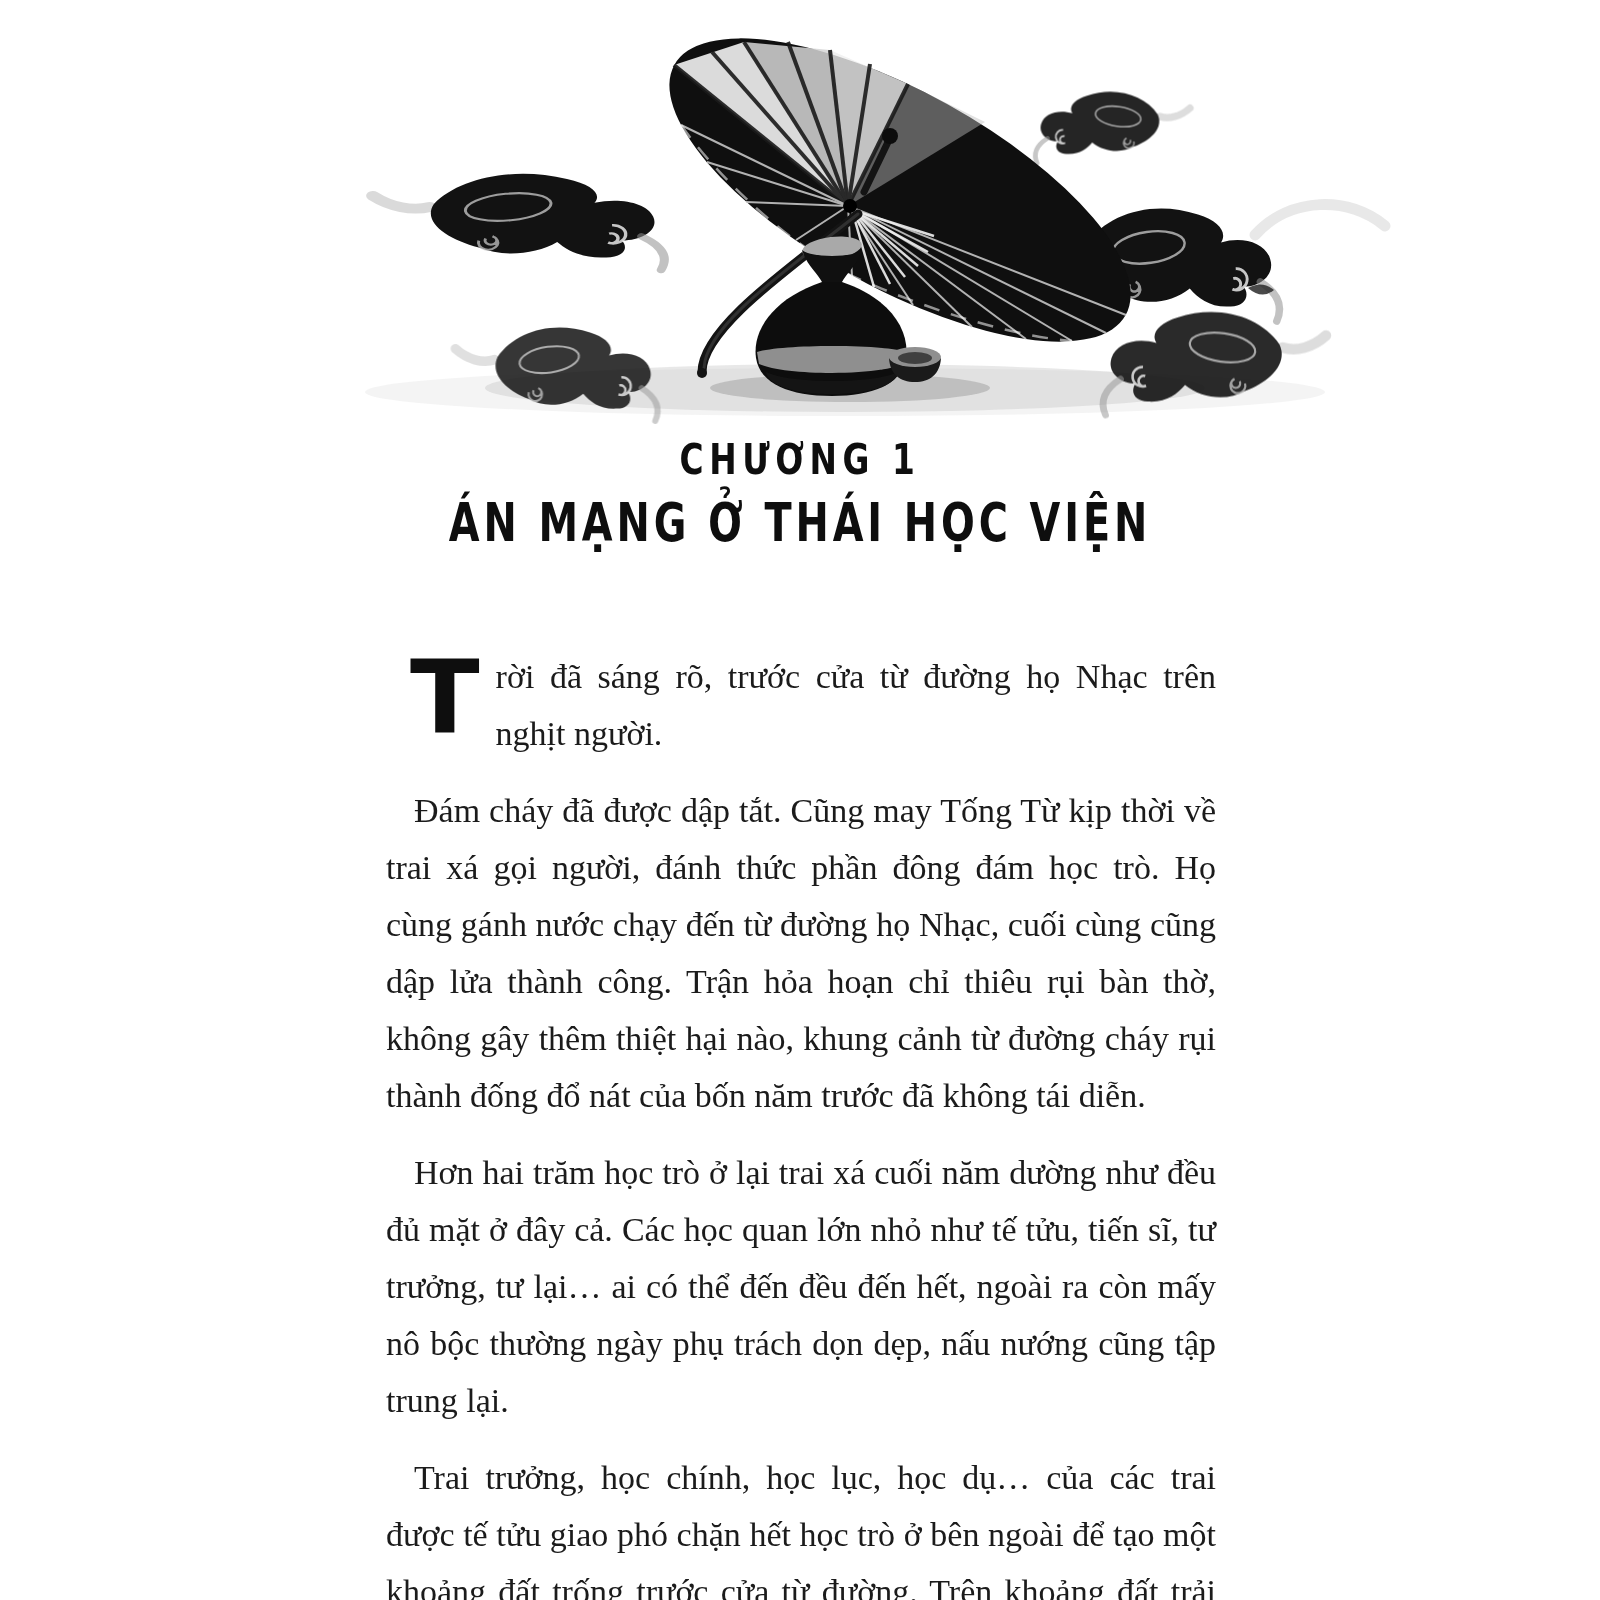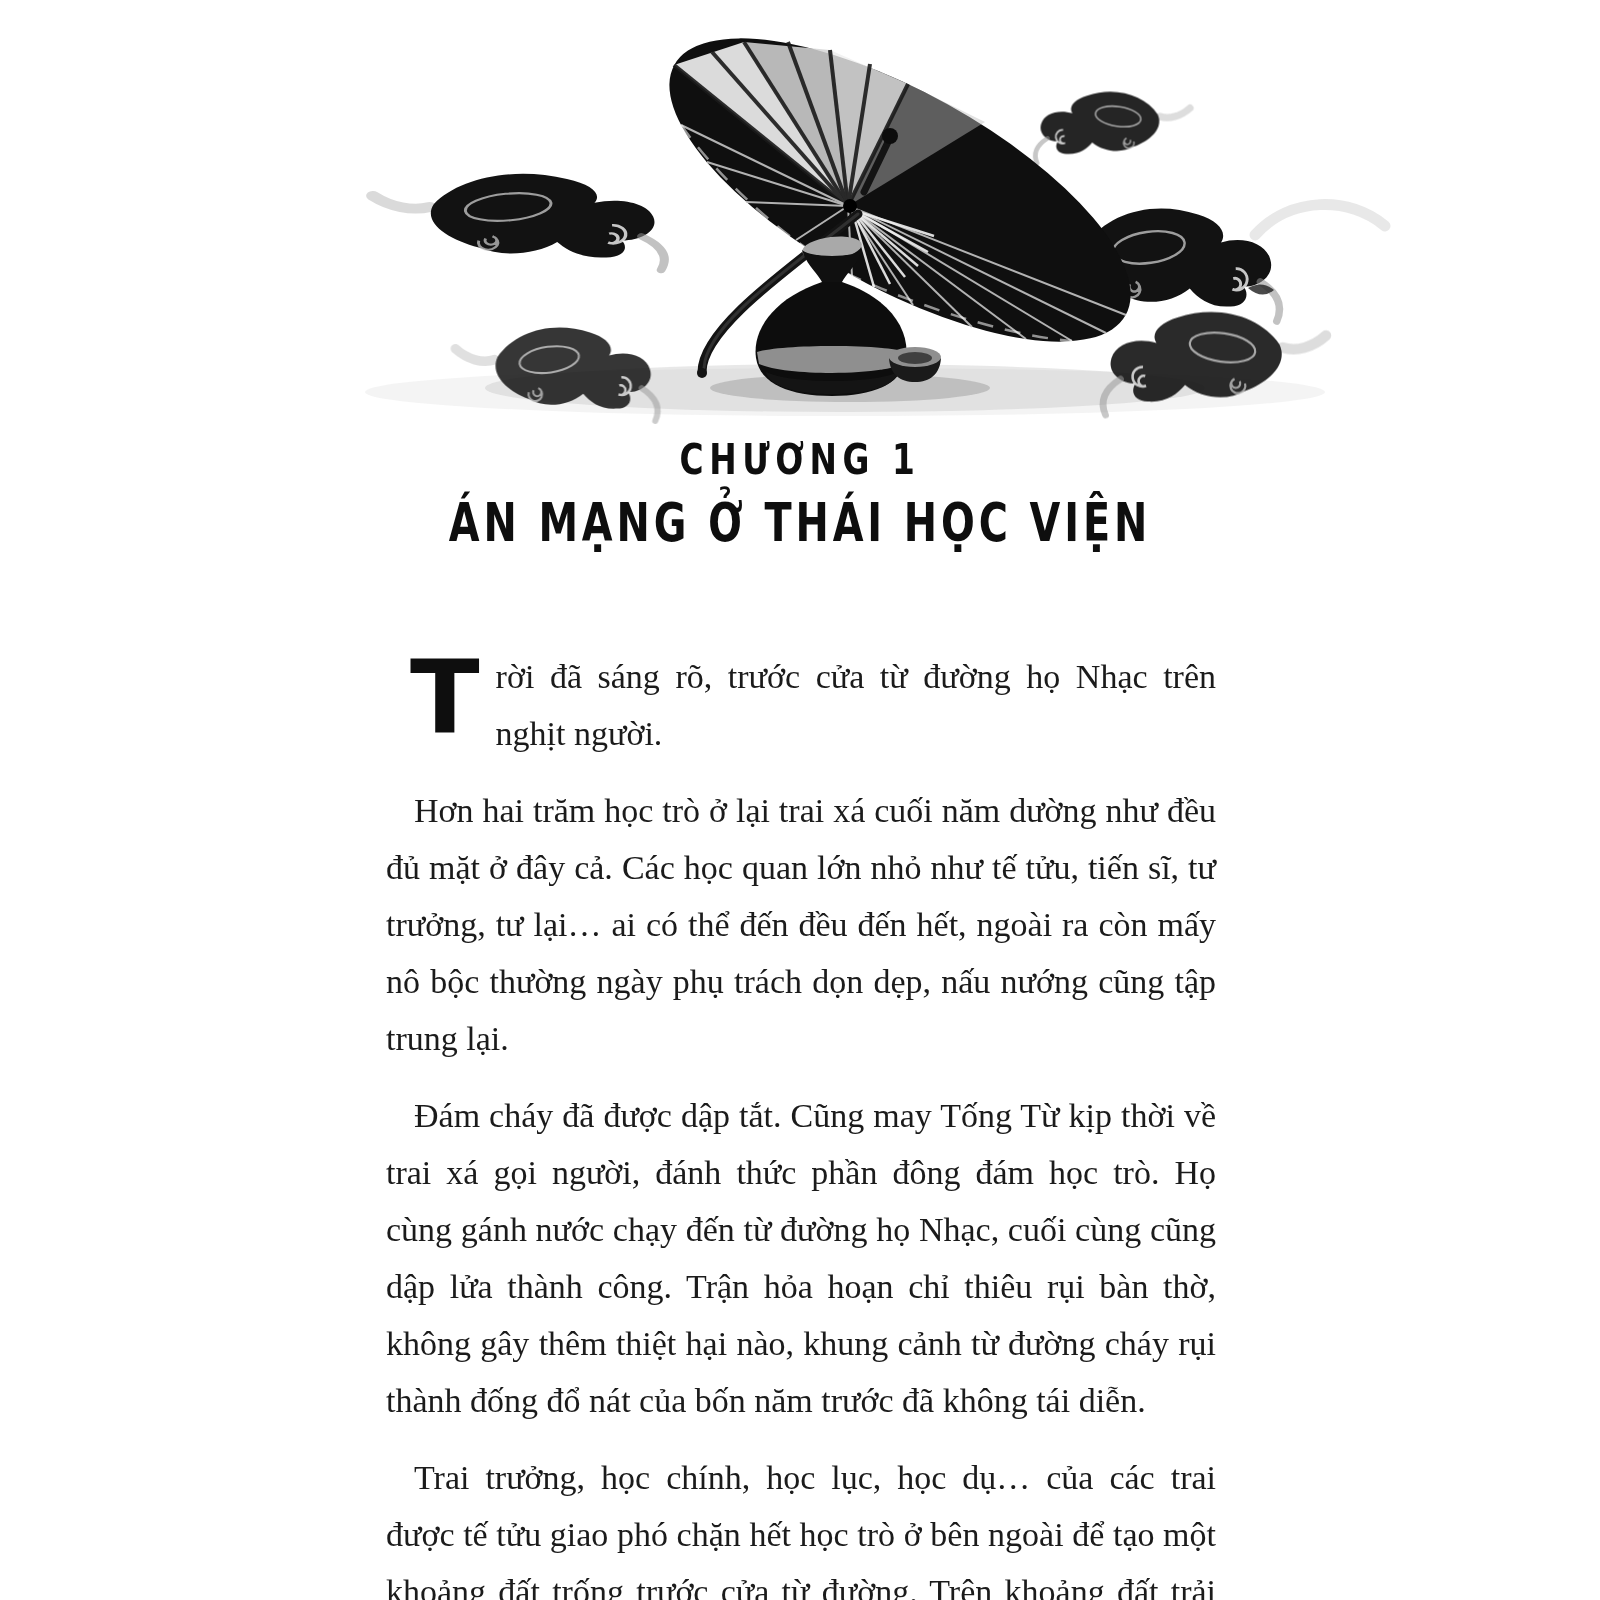--- a/index.html
+++ b/index.html
@@ -181,8 +181,8 @@
     <p>
       <span class="drop-cap">T</span><span>rời đã sáng rõ, trước cửa từ đường họ Nhạc trên nghịt người.</span>
     </p>
+    <p class="indent">Đám cháy đã được dập tắt. Cũng may Tống Từ kịp thời về trai xá gọi người, đánh thức phần đông đám học trò. Họ cùng gánh nước chạy đến từ đường họ Nhạc, cuối cùng cũng dập lửa thành công. Trận hỏa hoạn chỉ thiêu rụi bàn thờ, không gây thêm thiệt hại nào, khung cảnh từ đường cháy rụi thành đống đổ nát của bốn năm trước đã không tái diễn.</p>
     <p class="indent">Hơn hai trăm học trò ở lại trai xá cuối năm dường như đều đủ mặt ở đây cả. Các học quan lớn nhỏ như tế tửu, tiến sĩ, tư trưởng, tư lại… ai có thể đến đều đến hết, ngoài ra còn mấy nô bộc thường ngày phụ trách dọn dẹp, nấu nướng cũng tập trung lại.</p>
-    <p class="indent">Đám cháy đã được dập tắt. Cũng may Tống Từ kịp thời về trai xá gọi người, đánh thức phần đông đám học trò. Họ cùng gánh nước chạy đến từ đường họ Nhạc, cuối cùng cũng dập lửa thành công. Trận hỏa hoạn chỉ thiêu rụi bàn thờ, không gây thêm thiệt hại nào, khung cảnh từ đường cháy rụi thành đống đổ nát của bốn năm trước đã không tái diễn.</p>
     <p class="indent">Trai trưởng, học chính, học lục, học dụ… của các trai được tế tửu giao phó chặn hết học trò ở bên ngoài để tạo một khoảng đất trống trước cửa từ đường. Trên khoảng đất trải một tấm chiếu, thi thể Hà Thái Ký được đặt trên đó. Một người đàn ông trung niên bụng phệ đang ngồi xổm cạnh chiếu kiểm tra thi thể.</p>
   </div>
 

